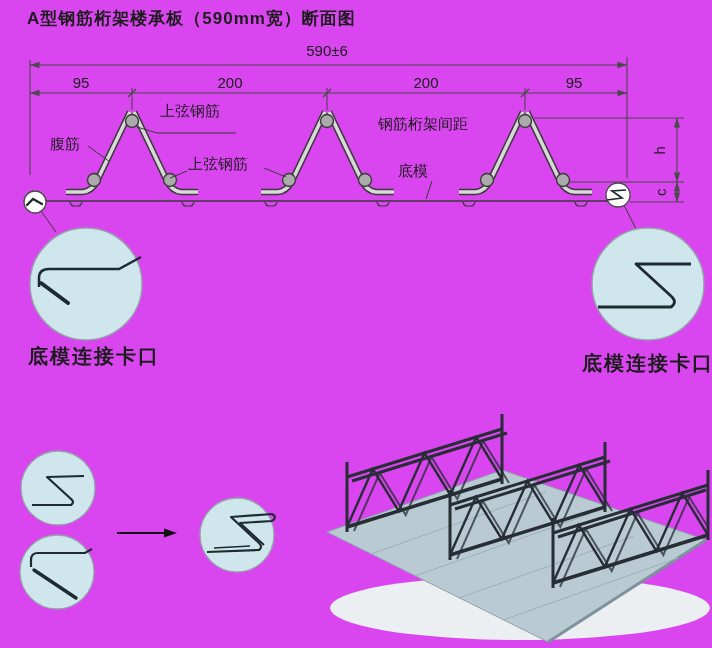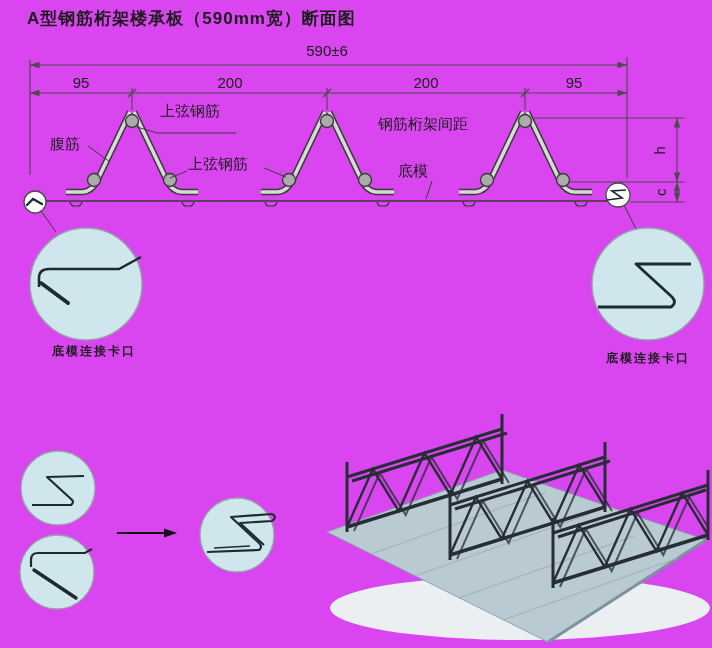--- a/index.html
+++ b/index.html
@@ -11,7 +11,7 @@
   .dim{font-size:15px;transform:translateX(-50%);}
   .lbl{font-size:15px;}
   .rot{font-size:15px;transform:rotate(-90deg);transform-origin:center;}
-  .callout-lbl{font-size:12px;font-weight:700;letter-spacing:2px;transform:translateX(-50%);}
+  .callout-lbl{font-size:20px;font-weight:700;letter-spacing:2px;transform:translateX(-50%);}
 </style>
 </head>
 <body>

